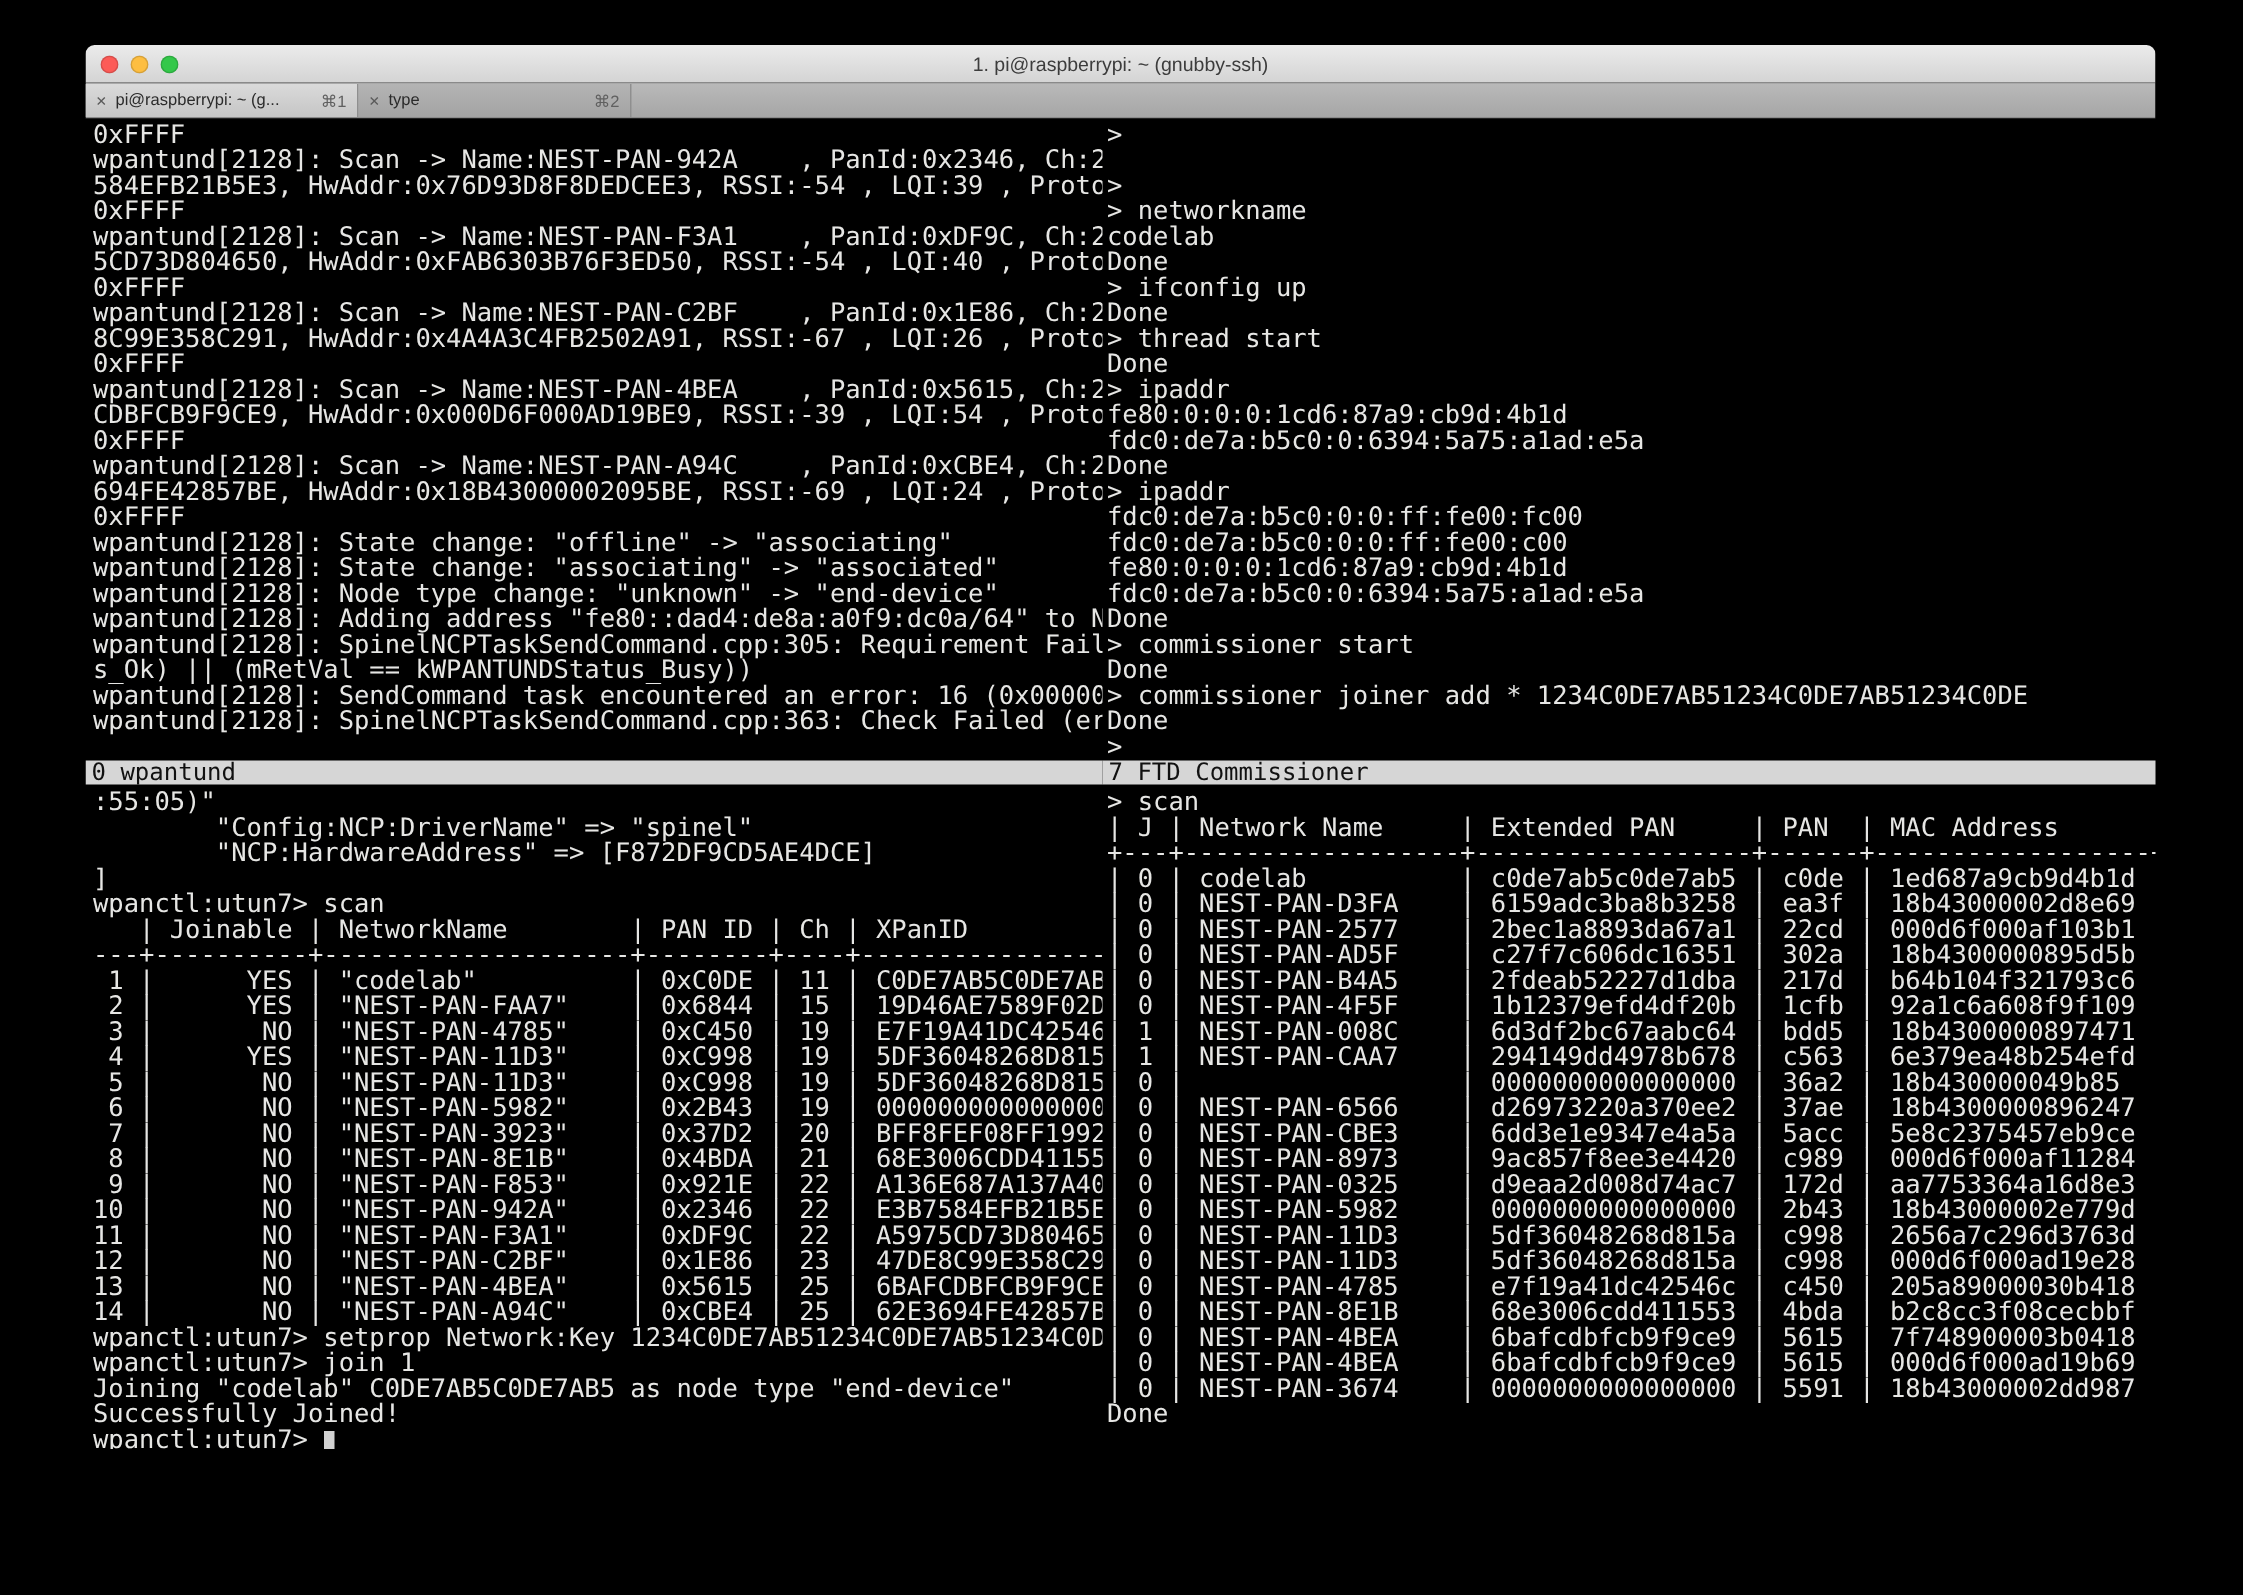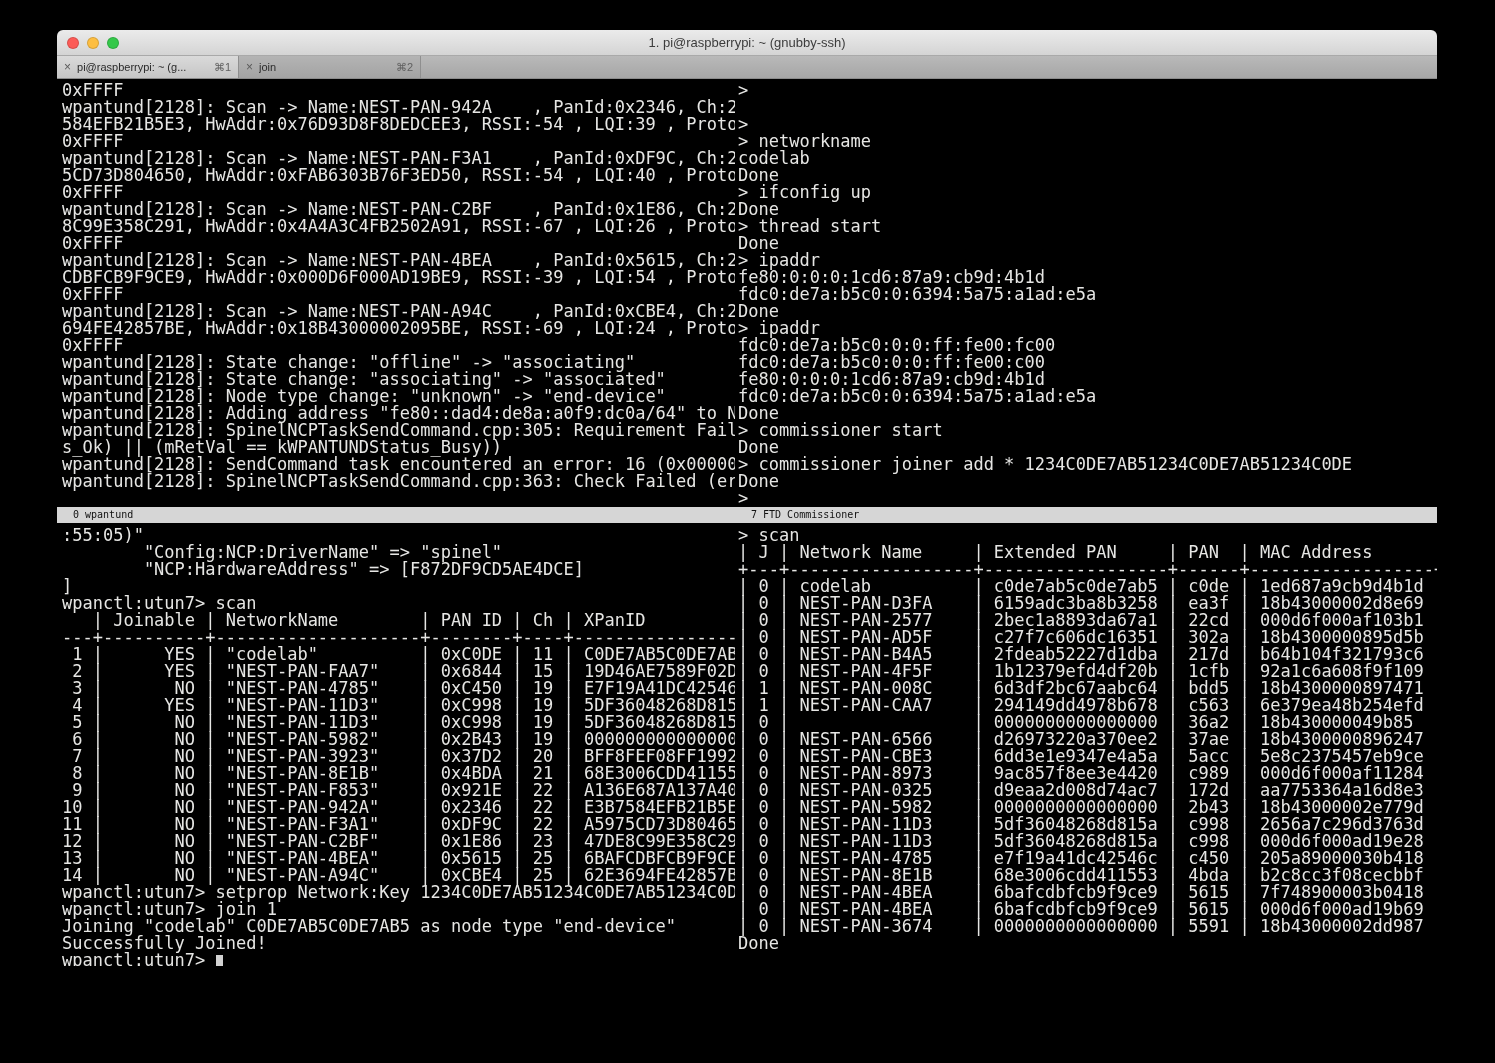--- a/index.html
+++ b/index.html
@@ -72,7 +72,7 @@
       </div>
       <div class="tab">
         <span class="tclose">×</span>
-        <span class="tlabel">join</span>
+        <span class="tlabel">type</span>
         <span class="tshort">⌘2</span>
       </div>
     </div>

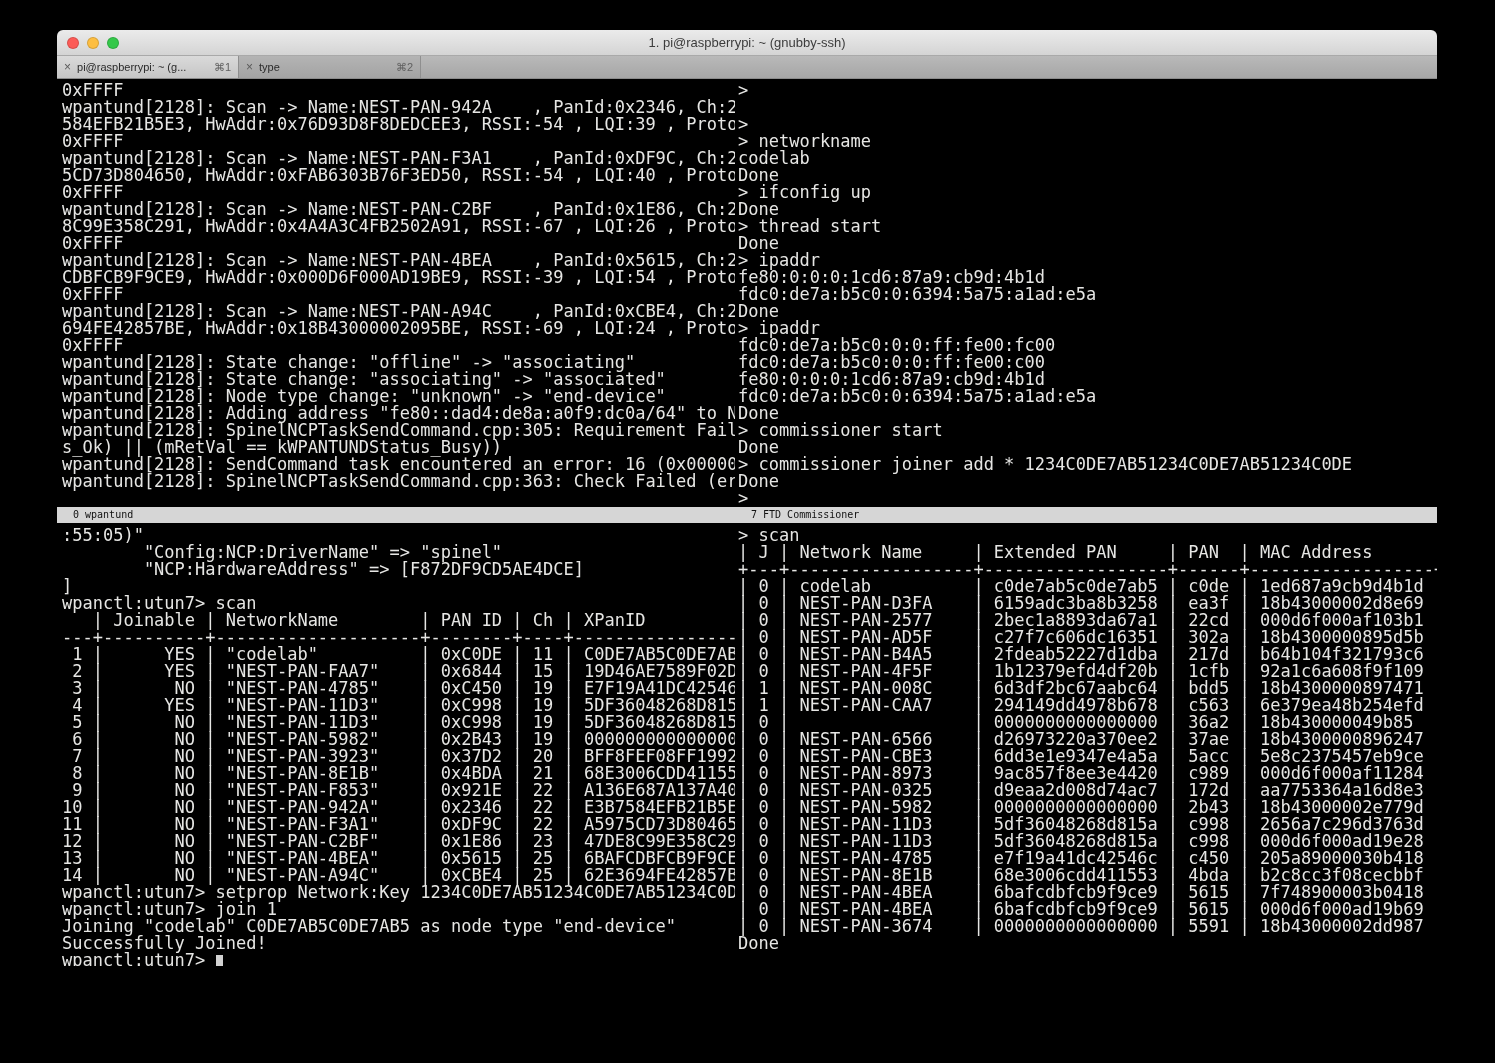--- a/index.html
+++ b/index.html
@@ -43,8 +43,8 @@
   .h-top { height: 428px; padding-top: 3px; }
   .h-bot { height: 443px; padding-top: 4px; }
   .statusbar { height: 16px; background: #d6d6d6; color: #111;
-               font-family: "DejaVu Sans Mono", monospace; font-size: 10px; line-height: 16px;
-               padding-left: 16px; white-space: nowrap; overflow: hidden; }
+               font-family: "DejaVu Sans Mono", monospace; font-size: 16px; line-height: 16px;
+               padding-left: 4px; white-space: nowrap; overflow: hidden; }
   .filler { flex: 1; background: #000; }
   .cursor { display: inline-block; width: 7px; height: 13px; background: #d2d2d2;
             vertical-align: -2px; }

